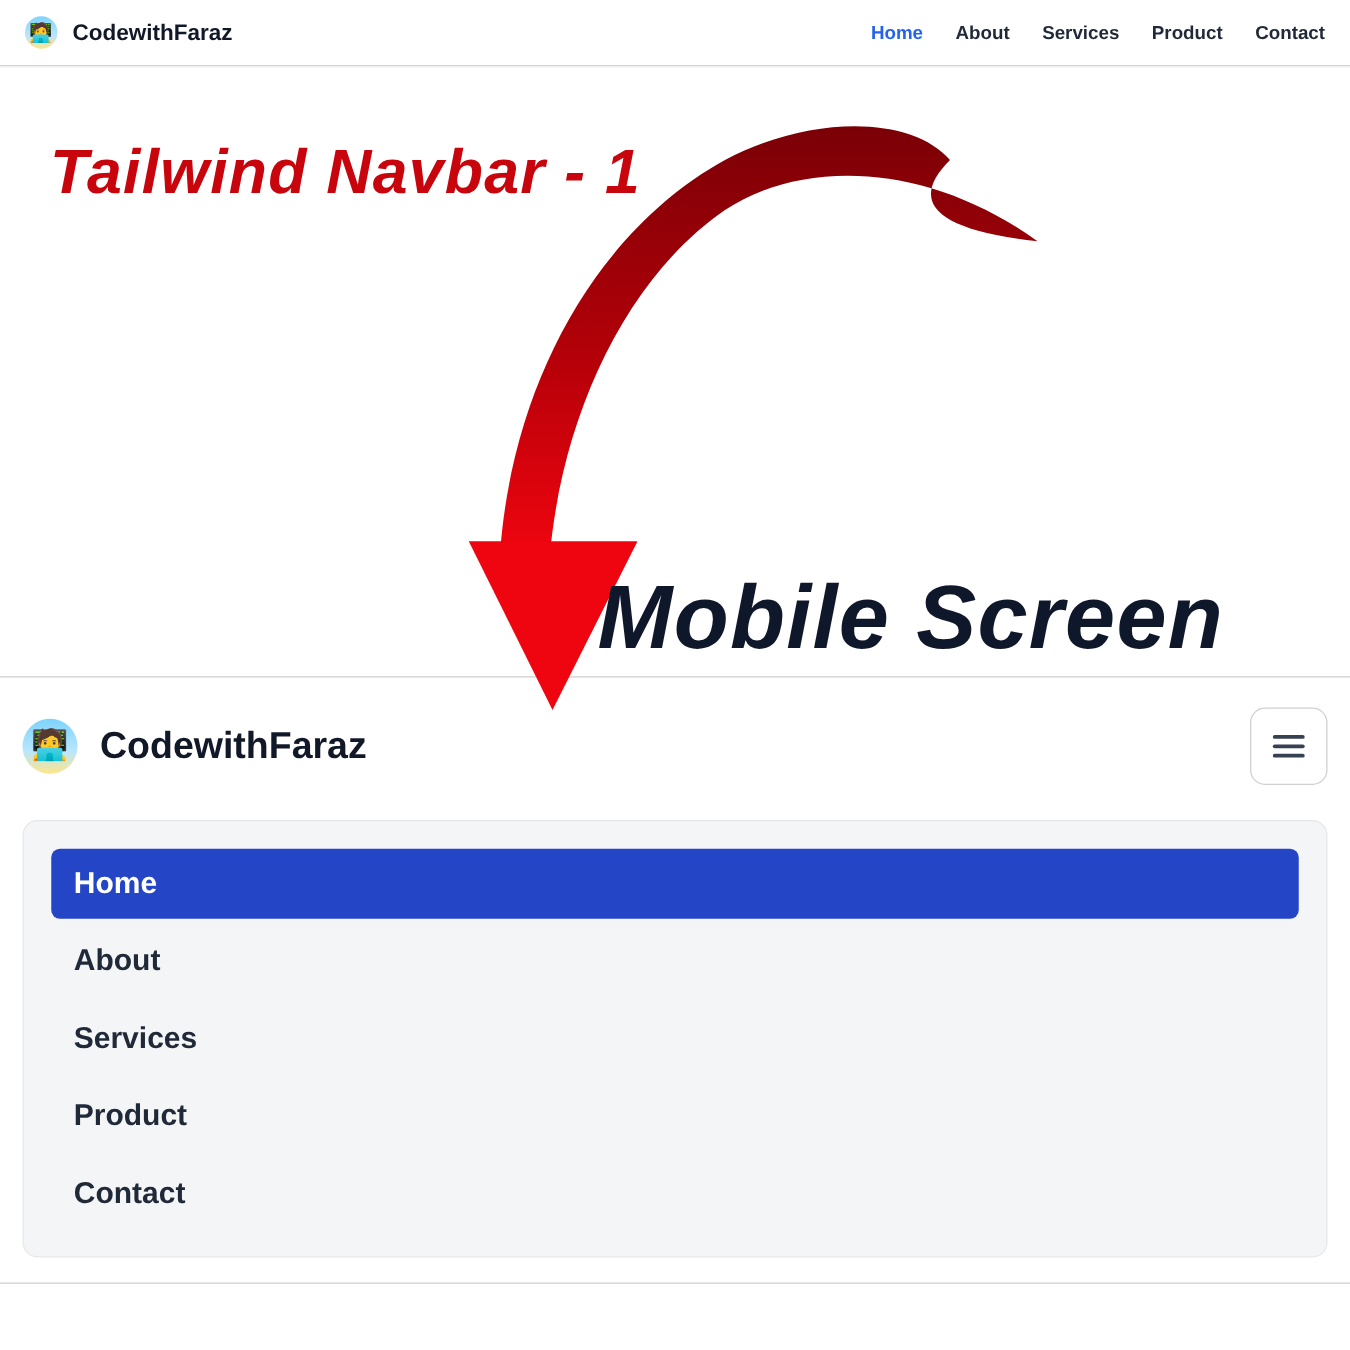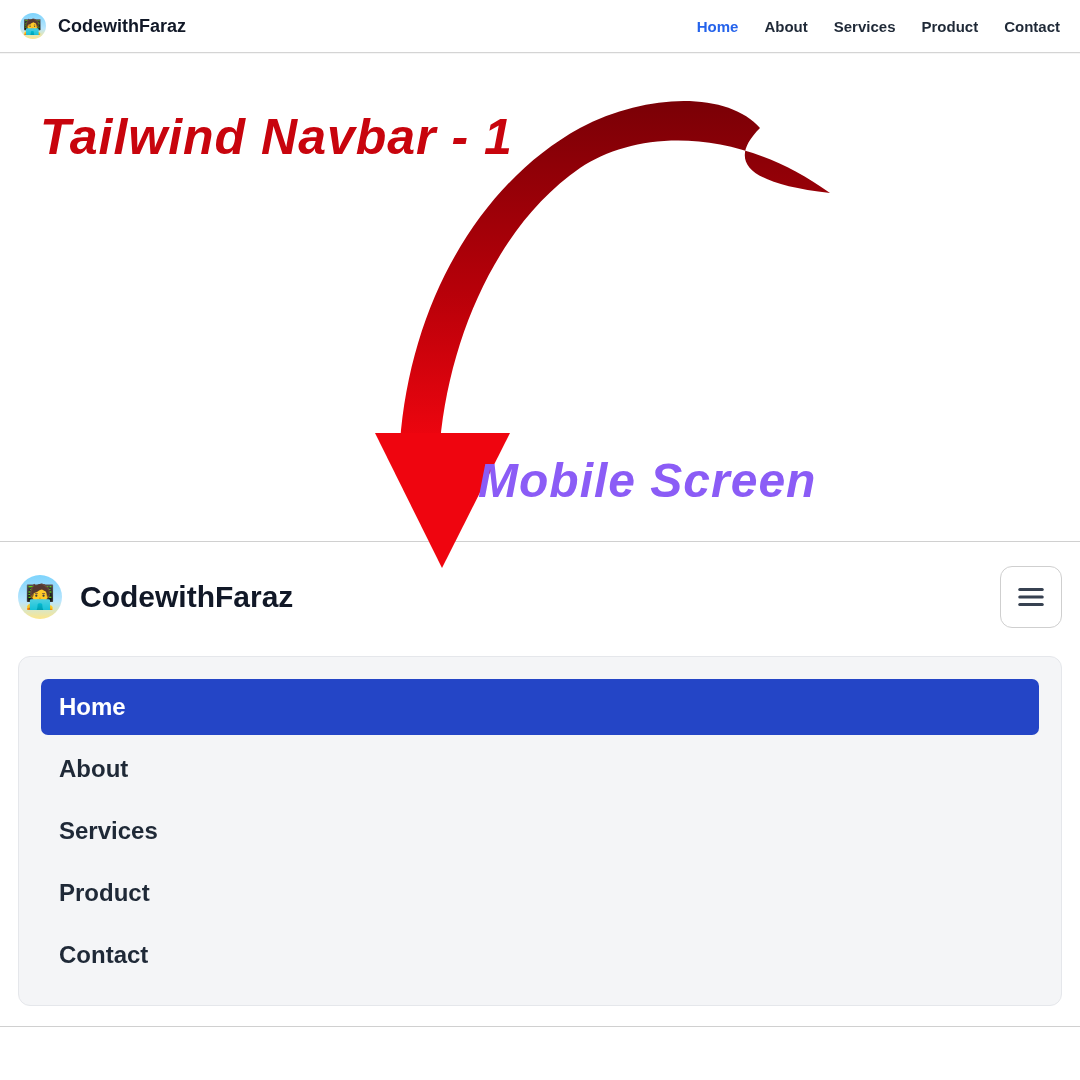--- a/index.html
+++ b/index.html
@@ -80,8 +80,8 @@
     top: 400px;
     font-family: Arial, "Arial Black", sans-serif;
     font-weight: 900;
-    font-size: 48px;
-    color: #8b5cf6;
+    font-size: 72px;
+    color: #0f172a;
     letter-spacing: 1px;
     font-style: italic;
   }

